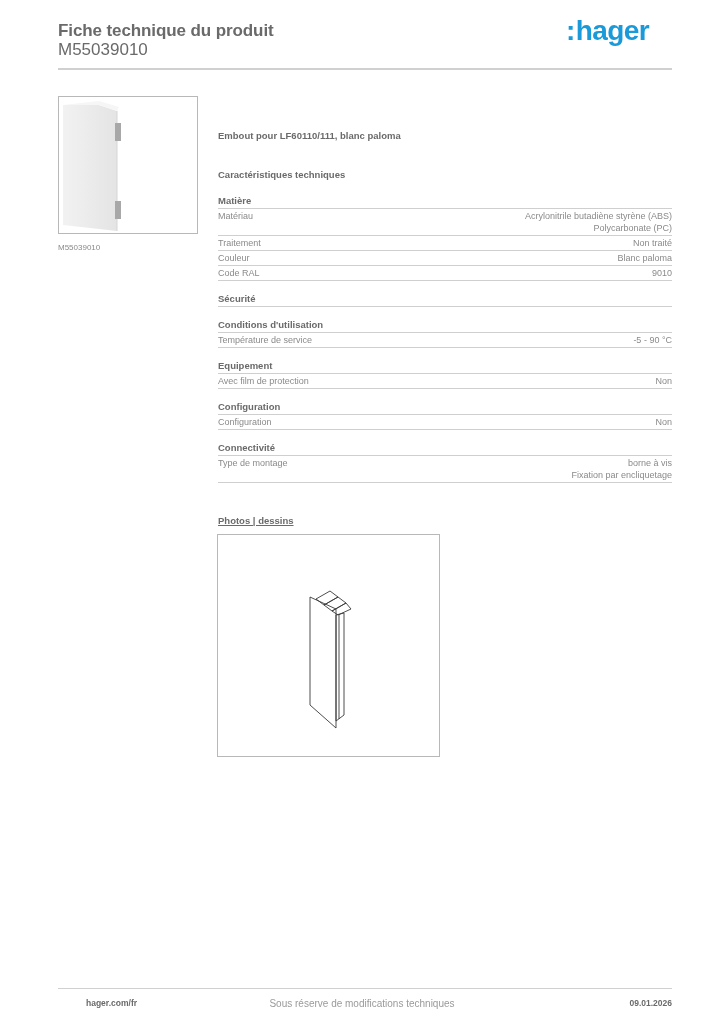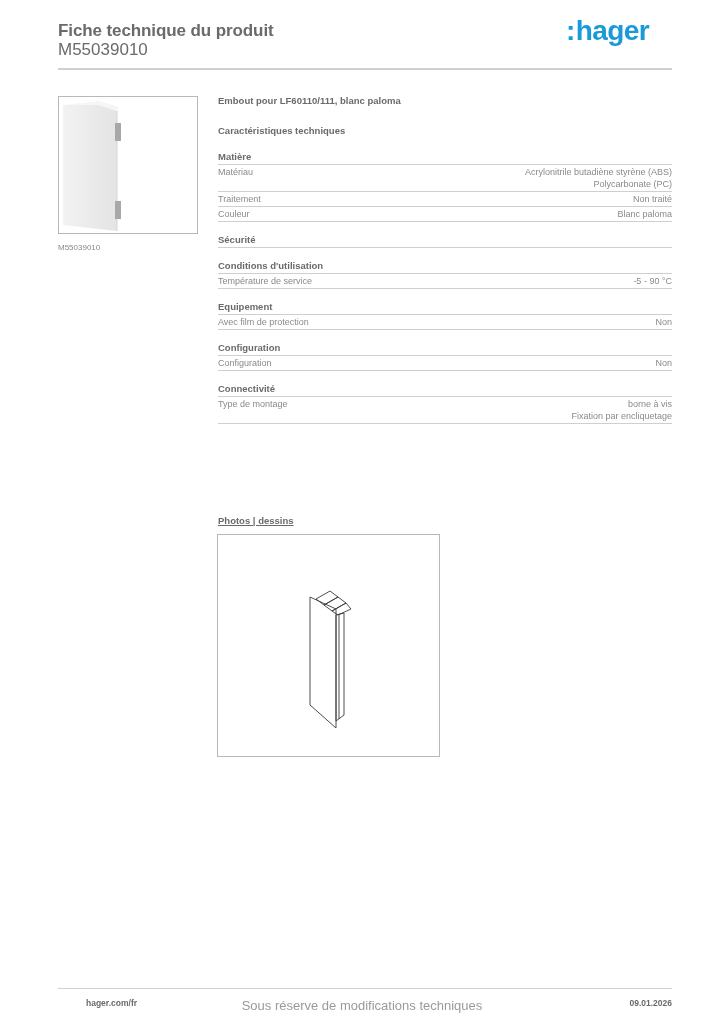--- a/index.html
+++ b/index.html
@@ -35,7 +35,7 @@
       position: absolute; left: 58px; top: 243px; font-size: 8px; color: #8a8a8a;
     }
     .main { position: absolute; left: 218px; top: 95px; width: 454px; }
-    .product-name { font-size: 9.5px; font-weight: bold; color: #6a6a6a; height: 14px; line-height: 12px; }
+    .product-name { font-size: 9.5px; font-weight: bold; color: #6a6a6a; height: 14px; line-height: 12px; margin-top: 35px; }
     .tech-title { margin-top: 16px; font-size: 9.5px; font-weight: bold; color: #6a6a6a; height: 14px; line-height: 12px; }
     .section { margin-top: 12px; }
     .section:first-of-type { margin-top: 12px; }

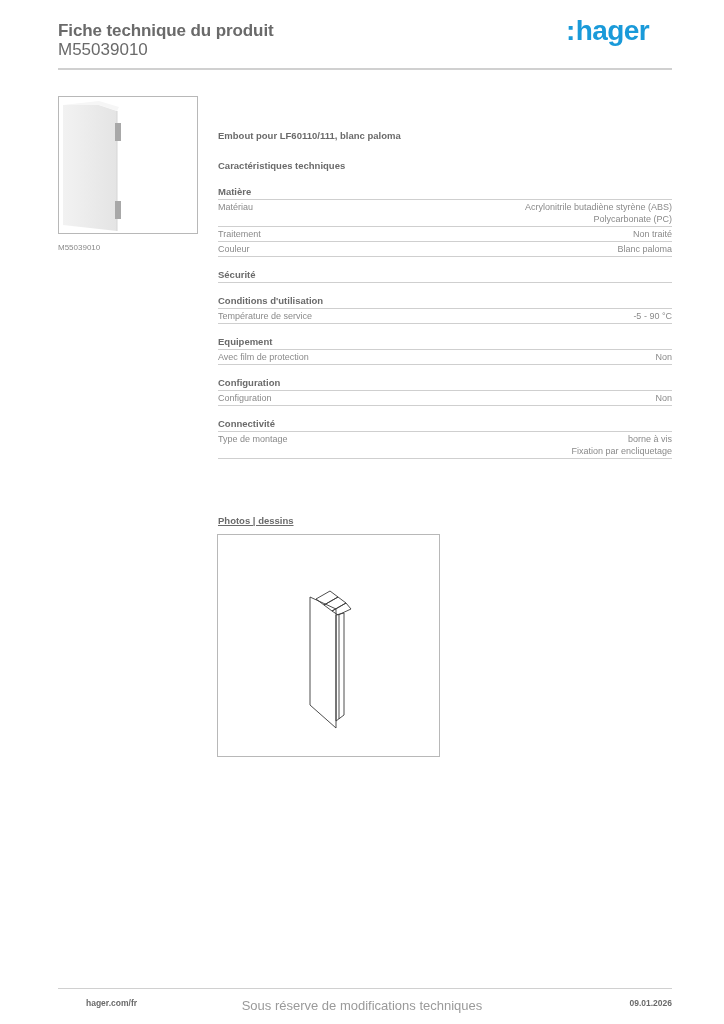--- a/index.html
+++ b/index.html
@@ -36,7 +36,7 @@
     }
     .main { position: absolute; left: 218px; top: 95px; width: 454px; }
     .product-name { font-size: 9.5px; font-weight: bold; color: #6a6a6a; height: 14px; line-height: 12px; margin-top: 35px; }
-    .tech-title { margin-top: 16px; font-size: 9.5px; font-weight: bold; color: #6a6a6a; height: 14px; line-height: 12px; }
+    .tech-title { margin-top: 25px; font-size: 9.5px; font-weight: bold; color: #6a6a6a; height: 14px; line-height: 12px; }
     .section { margin-top: 12px; }
     .section:first-of-type { margin-top: 12px; }
     .sec-title {

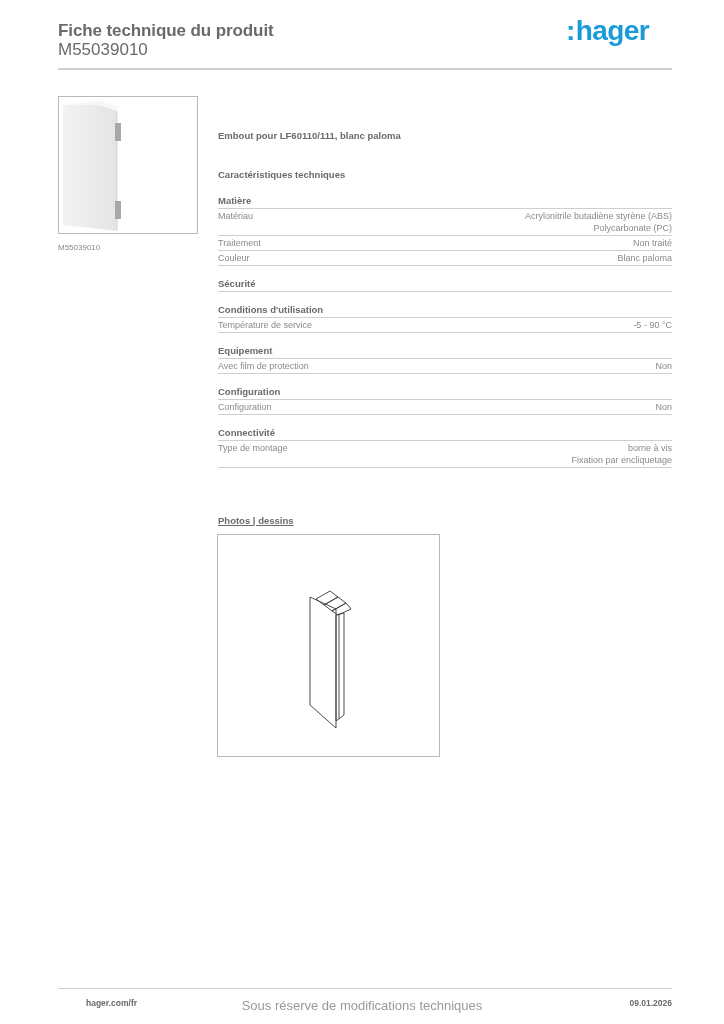--- a/index.html
+++ b/index.html
@@ -119,6 +119,10 @@
         <span>Couleur</span>
         <span class="val">Blanc paloma</span>
       </div>
+    <div class="row">
+        <span>Code RAL</span>
+        <span class="val">9010</span>
+      </div>
   </div>
 
   <div class="section">

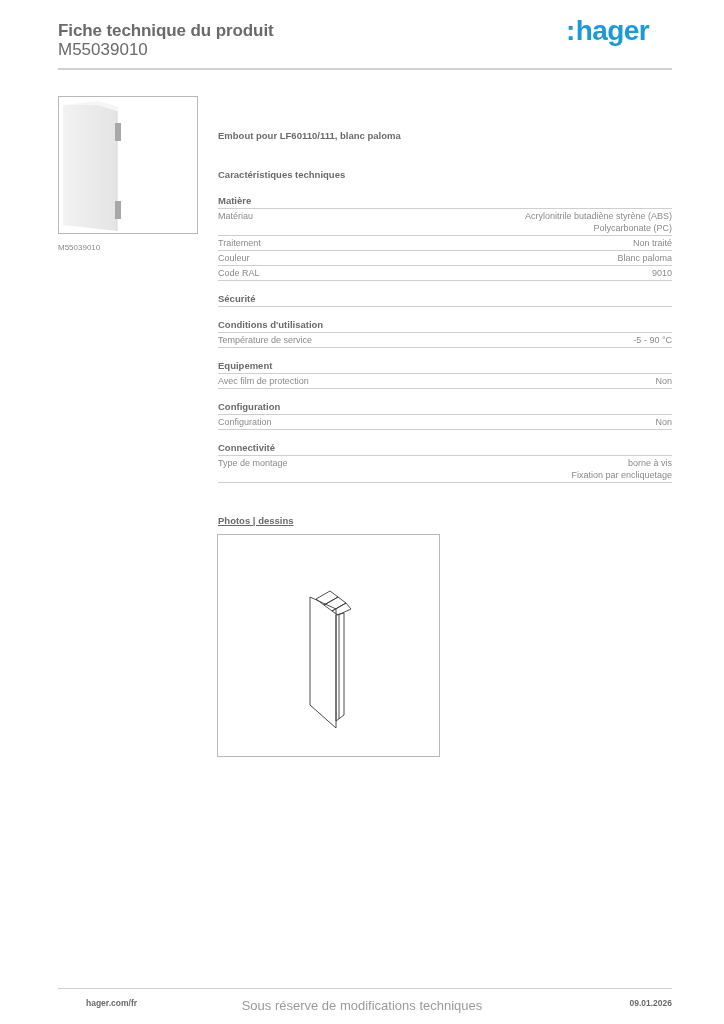--- a/index.html
+++ b/index.html
@@ -68,7 +68,7 @@
     }
     .ftr-center {
       position: absolute; left: 0; width: 724px; top: 998px; text-align: center;
-      font-size: 13px; color: #9a9a9a;
+      font-size: 10px; color: #9a9a9a;
     }
     .ftr-right {
       position: absolute; right: 52px; top: 998px; font-size: 8.5px; font-weight: bold; color: #6a6a6a;

